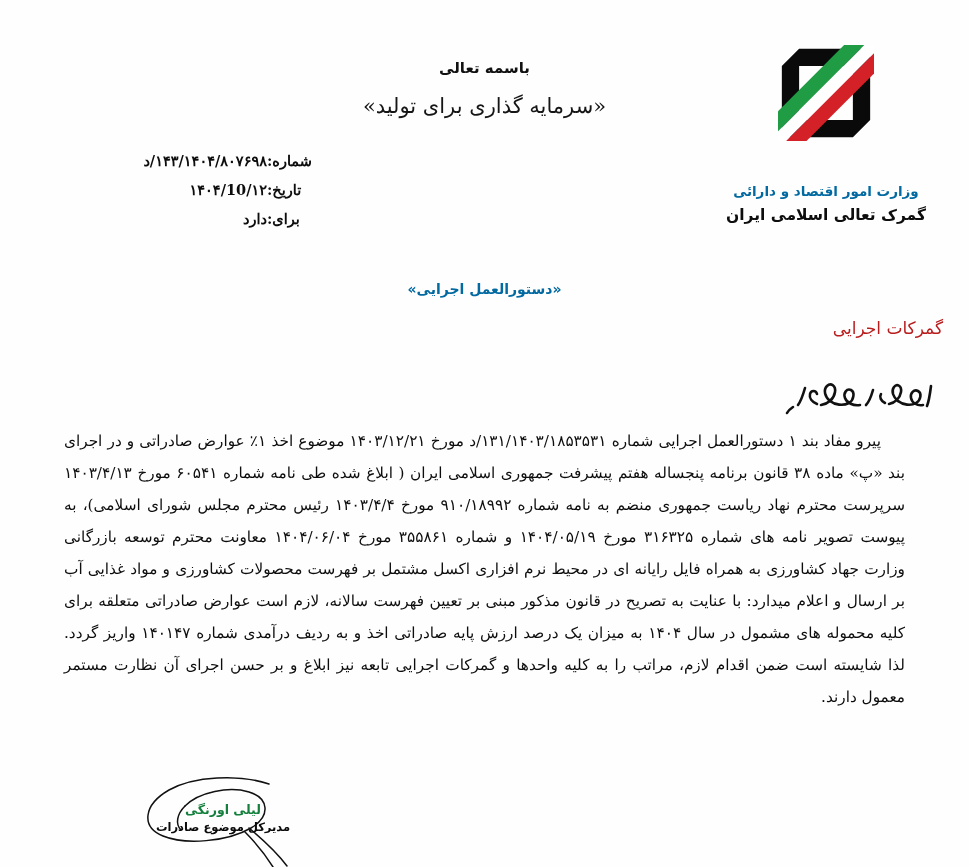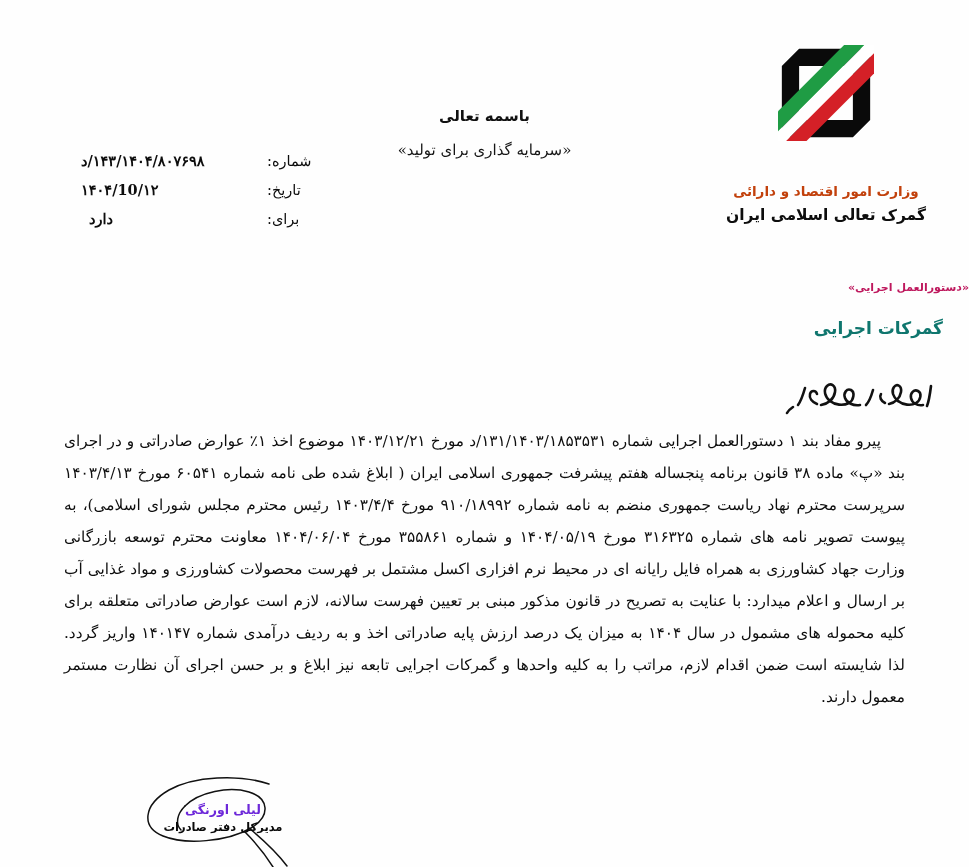--- a/index.html
+++ b/index.html
@@ -39,7 +39,6 @@
     letter-spacing: 0.3px;
     line-height: 1.4;
     color: #111;
-    margin-top: 48px;
   }
   .motto {
     margin-top: 13px;

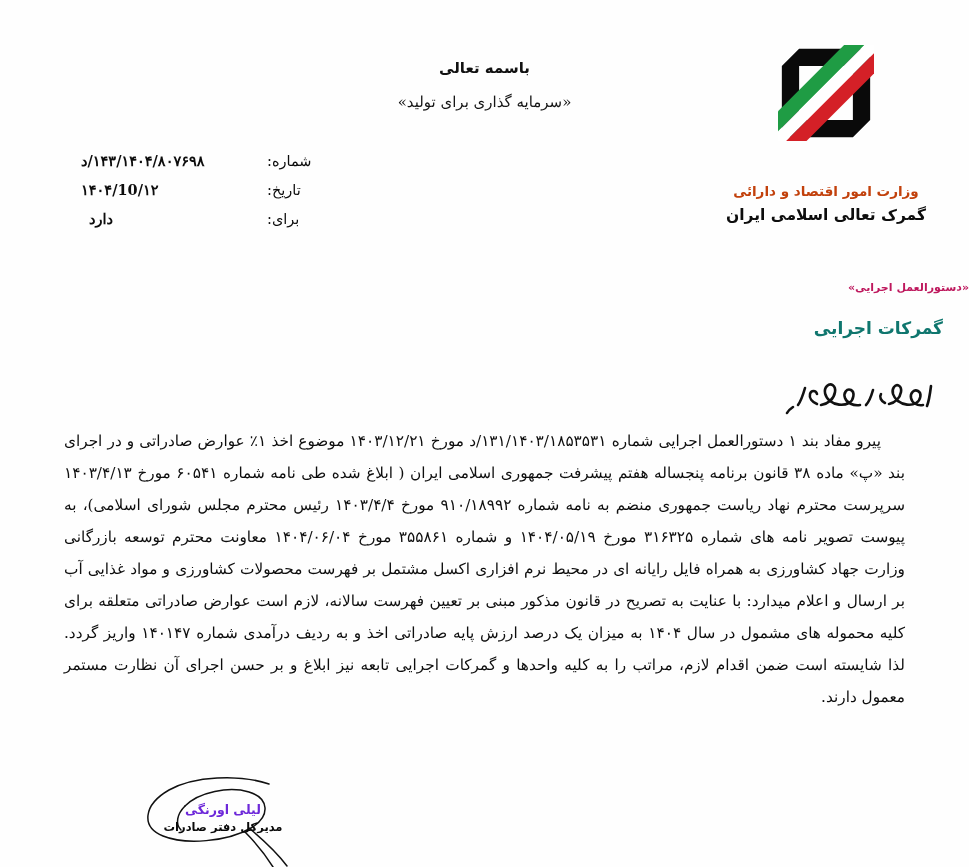--- a/index.html
+++ b/index.html
@@ -42,7 +42,7 @@
   }
   .motto {
     margin-top: 13px;
-    font-size: 15px;
+    font-size: 21px;
     font-family: "DejaVu Serif", "Liberation Serif", serif;
     color: #151515;
     line-height: 1.4;

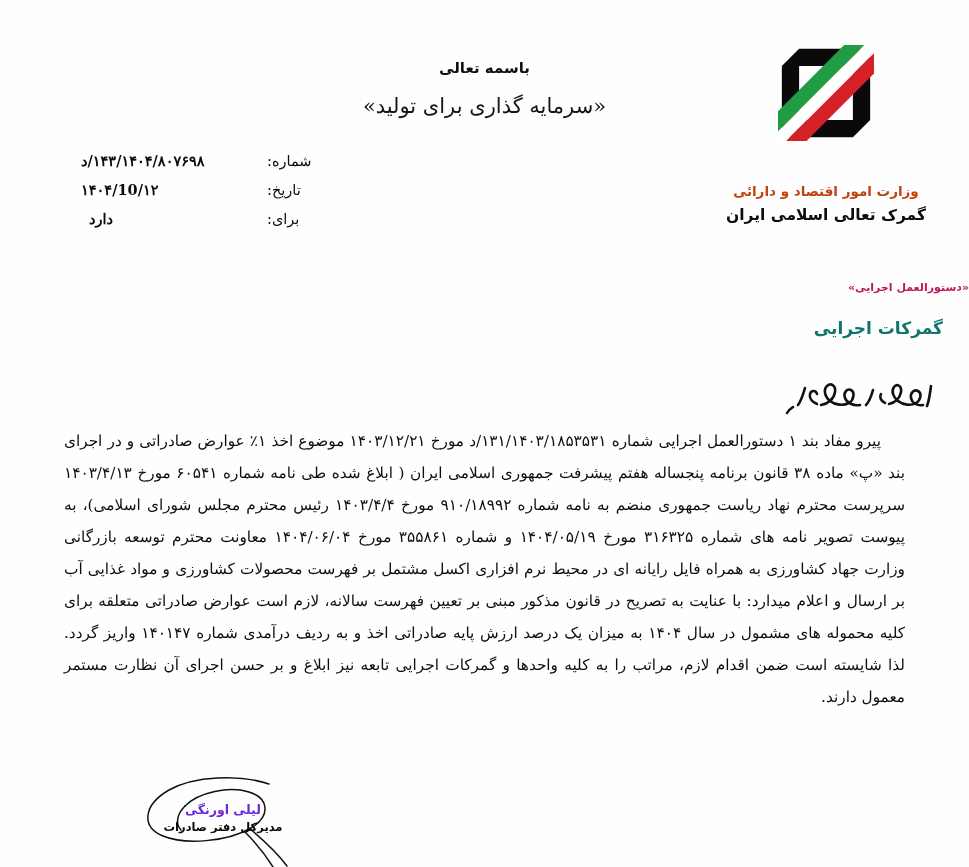--- a/index.html
+++ b/index.html
@@ -104,7 +104,7 @@
   }
   .meta-value {
     flex: 1 1 auto;
-    text-align: left;
+    text-align: right;
     padding-left: 4px;
     font-weight: bold;
     white-space: nowrap;

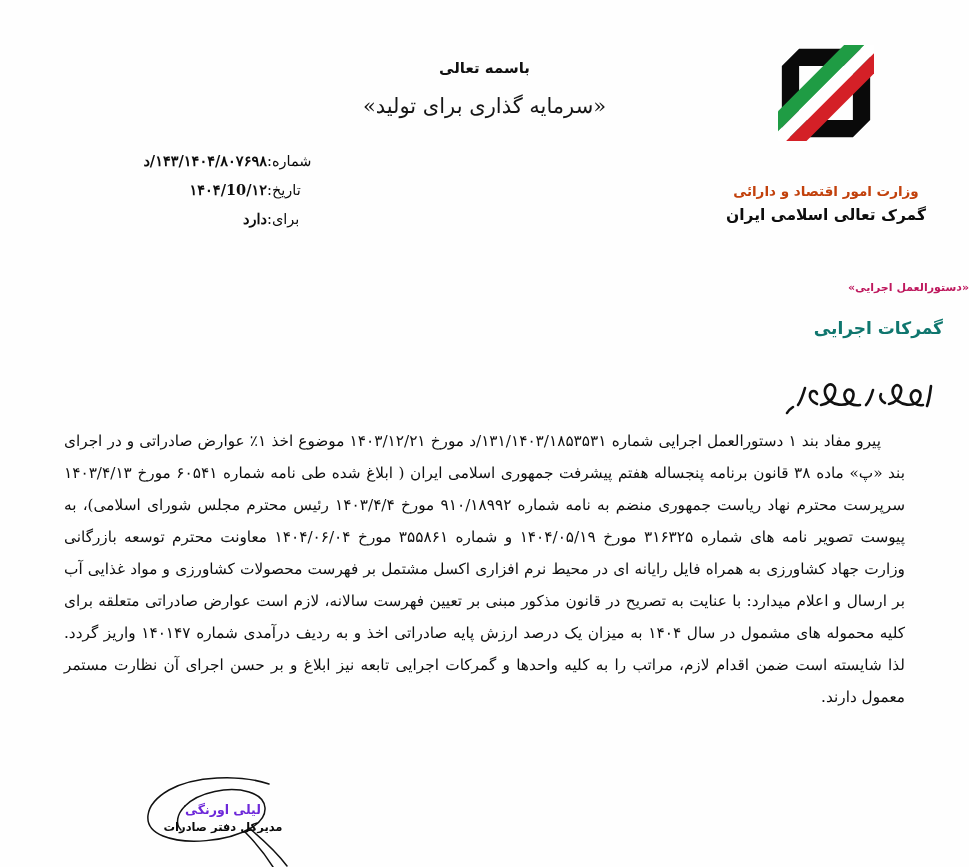--- a/index.html
+++ b/index.html
@@ -98,7 +98,7 @@
   }
   .meta-label {
     width: 62px;
-    font-weight: normal;
+    font-weight: bold;
     text-align: left;
     flex: 0 0 62px;
   }

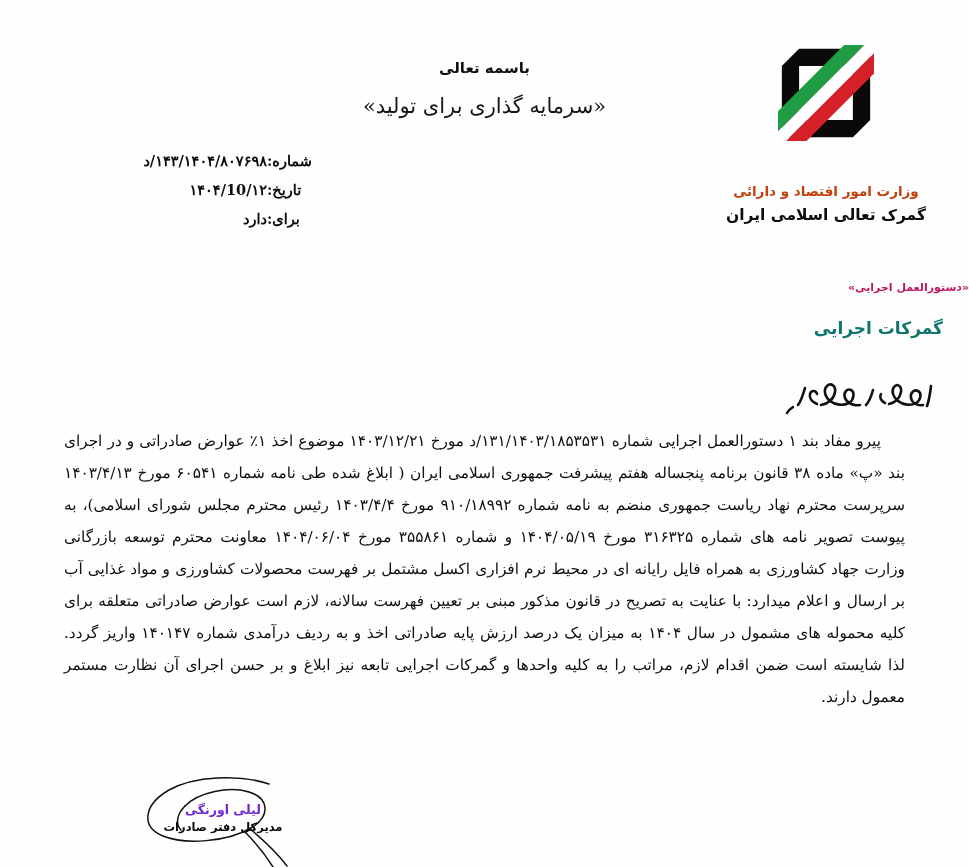--- a/index.html
+++ b/index.html
@@ -65,7 +65,7 @@
   .ministry-line1 {
     font-size: 13.5px;
     font-weight: bold;
-    color: #c2410c;
+    color: #0369a1;
     line-height: 1.5;
     letter-spacing: 0.2px;
     margin-top: 40px;

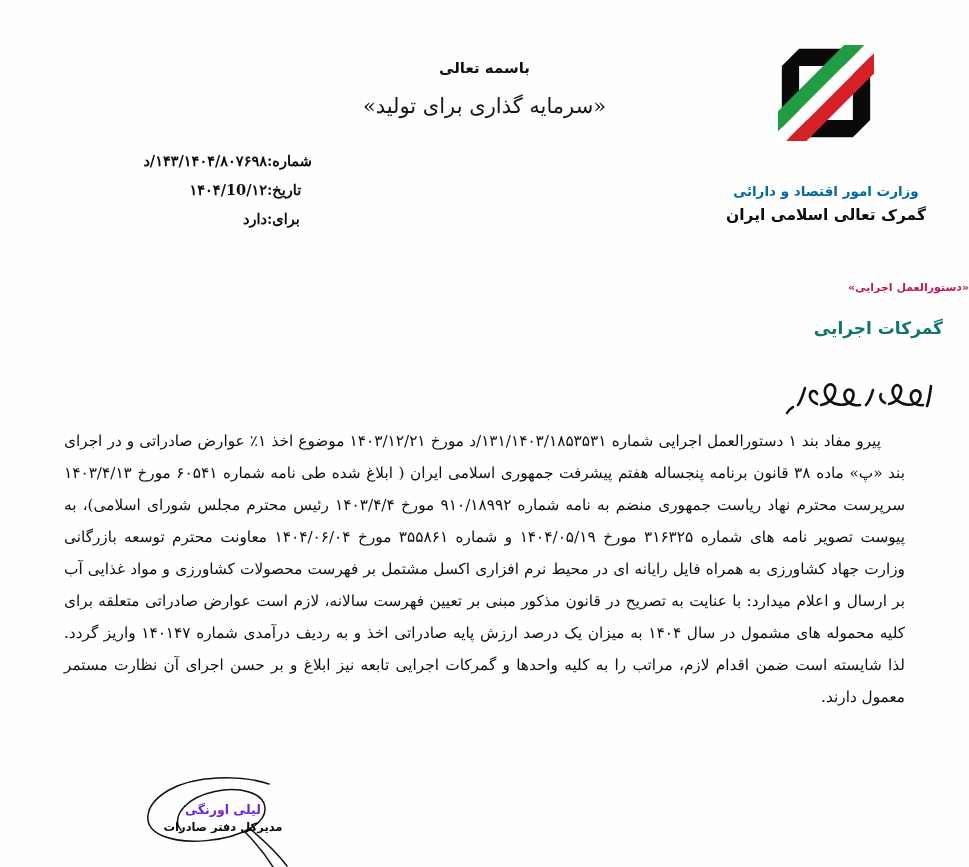--- a/index.html
+++ b/index.html
@@ -122,9 +122,10 @@
     top: 281px;
     left: 0;
     right: 0;
-    font-size: 11px;
-    font-weight: bold;
-    color: #be185d;
+    text-align: center;
+    font-size: 14px;
+    font-weight: bold;
+    color: #0369a1;
     letter-spacing: 0.2px;
   }
 

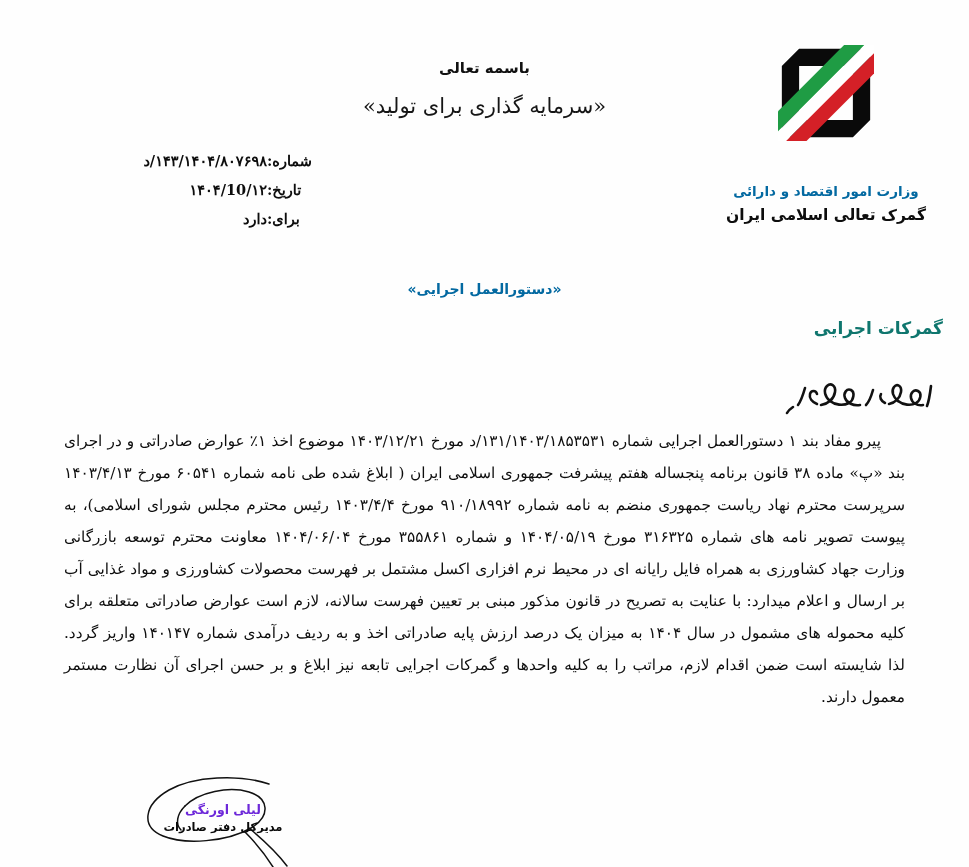--- a/index.html
+++ b/index.html
@@ -135,8 +135,8 @@
     top: 318px;
     right: 26px;
     font-size: 17px;
-    font-weight: bold;
-    color: #0f766e;
+    font-weight: normal;
+    color: #b91c1c;
     letter-spacing: 0.2px;
   }
 

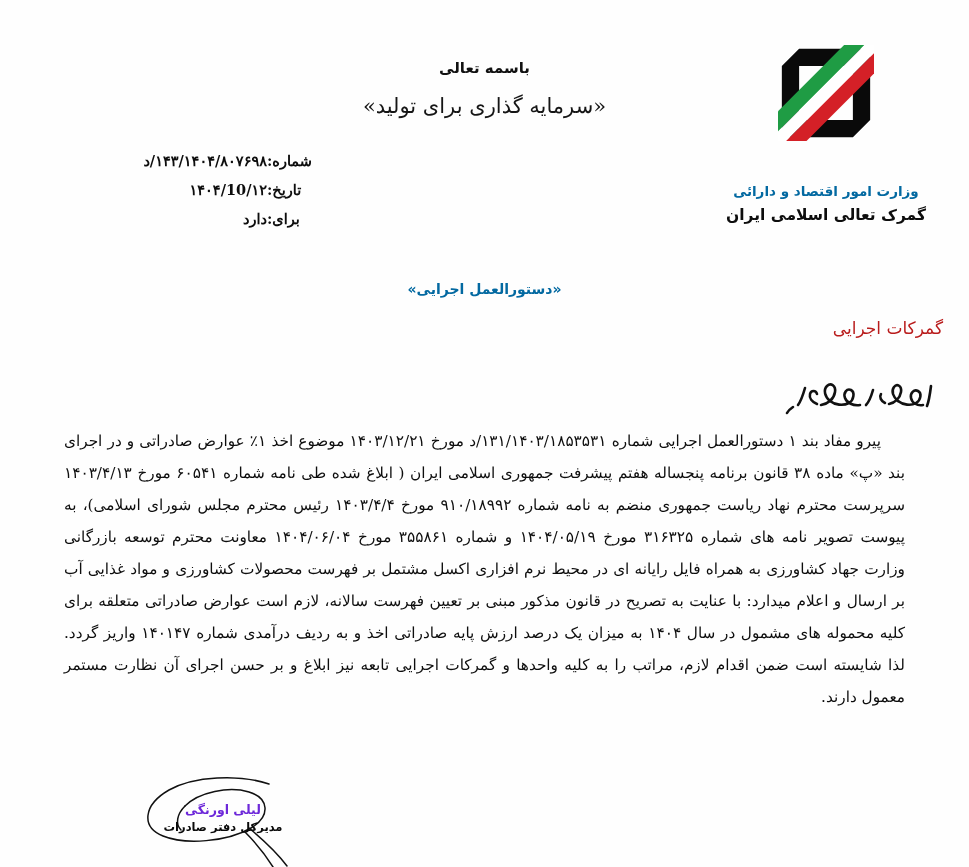--- a/index.html
+++ b/index.html
@@ -194,7 +194,7 @@
   .sig-name {
     font-size: 12.5px;
     font-weight: bold;
-    color: #6d28d9;
+    color: #15803d;
   }
   .sig-role {
     font-size: 11.5px;

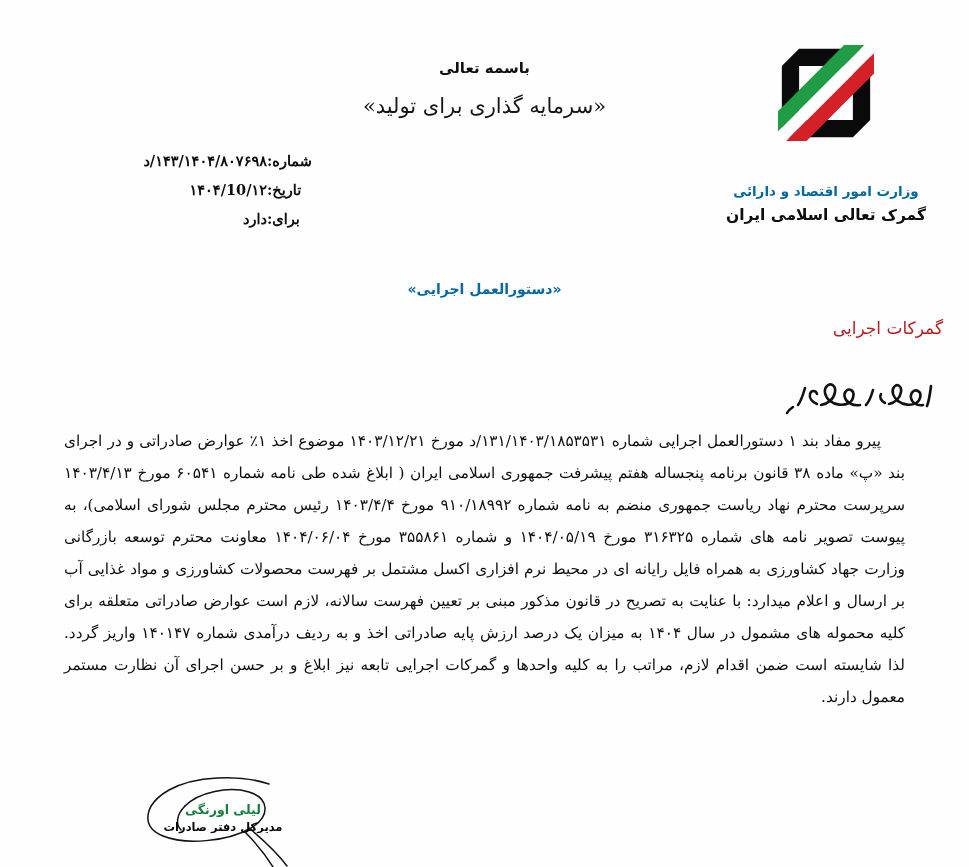--- a/index.html
+++ b/index.html
@@ -288,7 +288,7 @@
     </svg>
     <div class="sig-names">
       <div class="sig-name">لیلی اورنگی</div>
-      <div class="sig-role">مدیرکل دفتر صادرات</div>
+      <div class="sig-role">مدیرکل موضوع صادرات</div>
     </div>
   </div>
 

